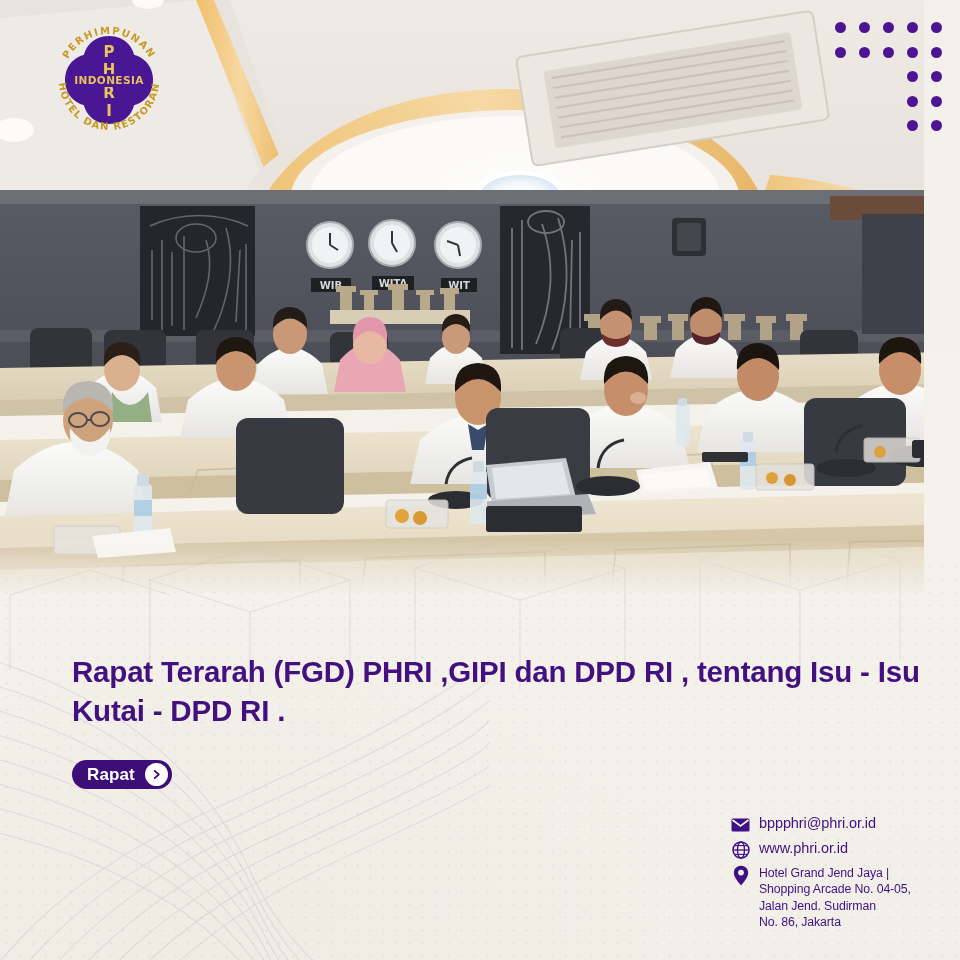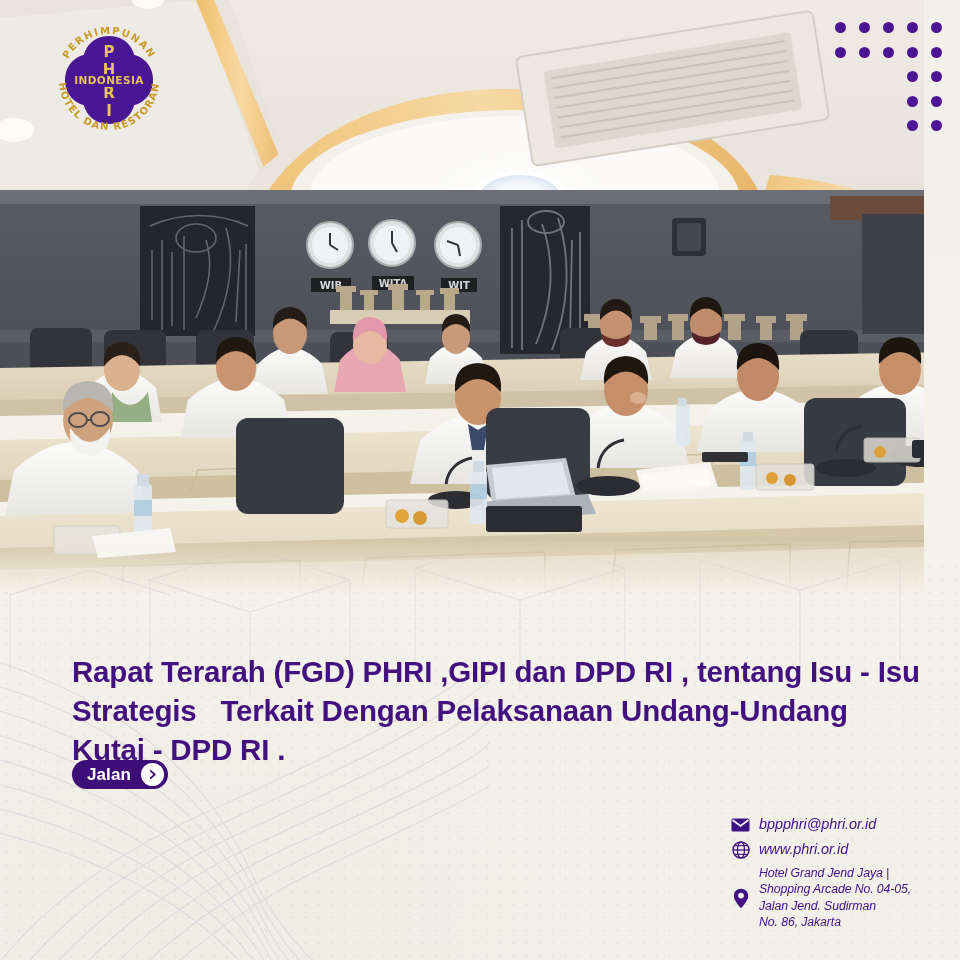--- a/index.html
+++ b/index.html
@@ -589,7 +589,6 @@
 
   <div class="headline">
     <span class="line">Rapat Terarah (FGD) PHRI ,GIPI dan DPD RI , tentang Isu - Isu</span>
-    <span class="line">Strategis   Terkait Dengan Pelaksanaan Undang-Undang</span>
     <span class="line">Kutai - DPD RI .</span>
   </div>
 

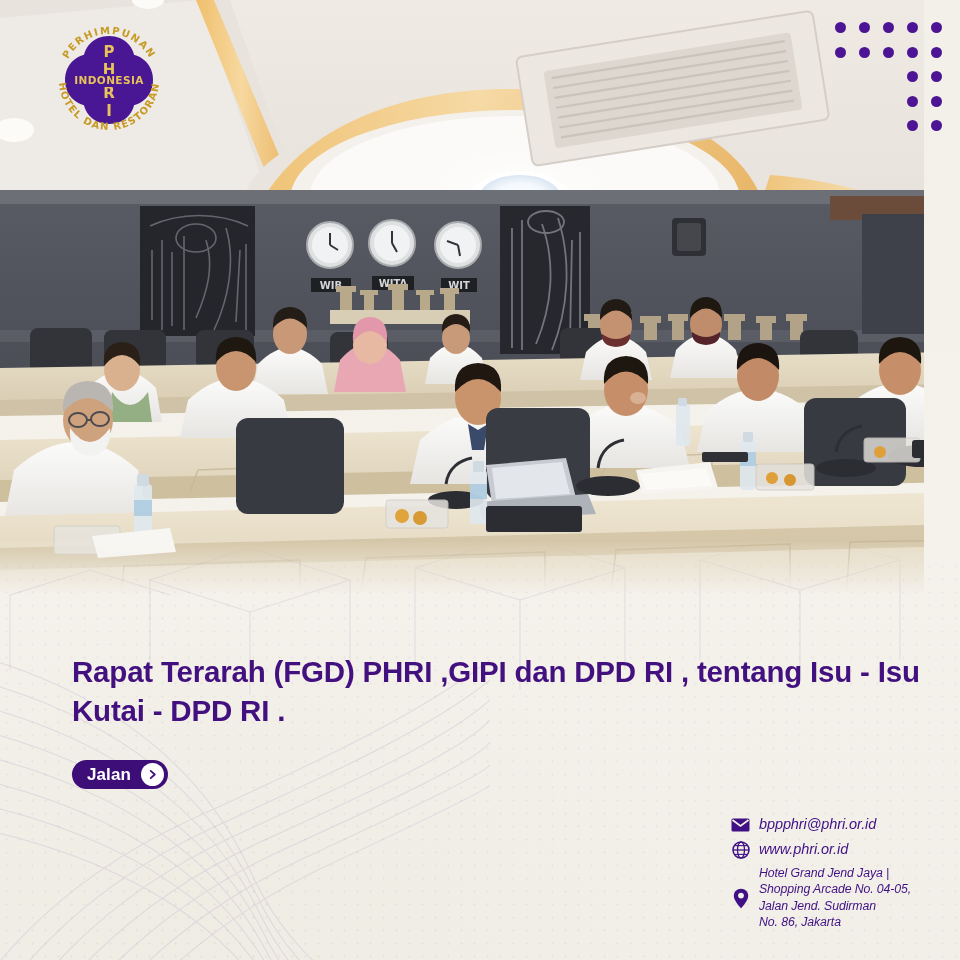--- a/index.html
+++ b/index.html
@@ -593,7 +593,7 @@
   </div>
 
   <div class="swipe">
-    <span class="swipe-label">Jalan</span>
+    <span class="swipe-label">Rapat</span>
     <span class="swipe-arrow">
       <svg viewBox="0 0 12 12">
           <path d="M4 2 L8.5 6 L4 10" fill="none" stroke="#3d0d78" stroke-width="1.9" stroke-linecap="round" stroke-linejoin="round"></path>

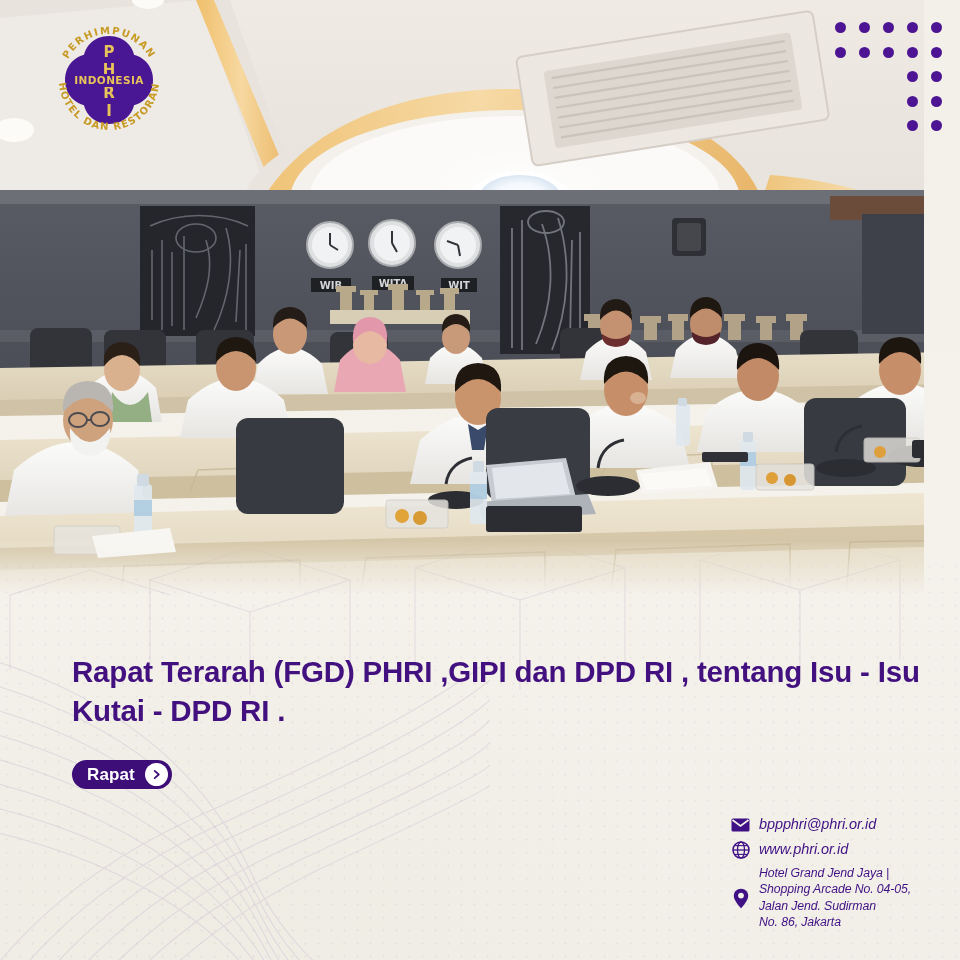--- a/index.html
+++ b/index.html
@@ -97,7 +97,7 @@
     position:absolute; left:731px; top:815px; width:215px;
     color:#3f1185;
   }
-  .contact-row { display:flex; align-items:center; margin-bottom:6px;font-style:italic; }
+  .contact-row { display:flex; align-items:flex-start; margin-bottom:6px; }
   .contact-row.addr { margin-bottom:0; }
   .c-icon {
     width:19px; min-width:19px; height:19px;

